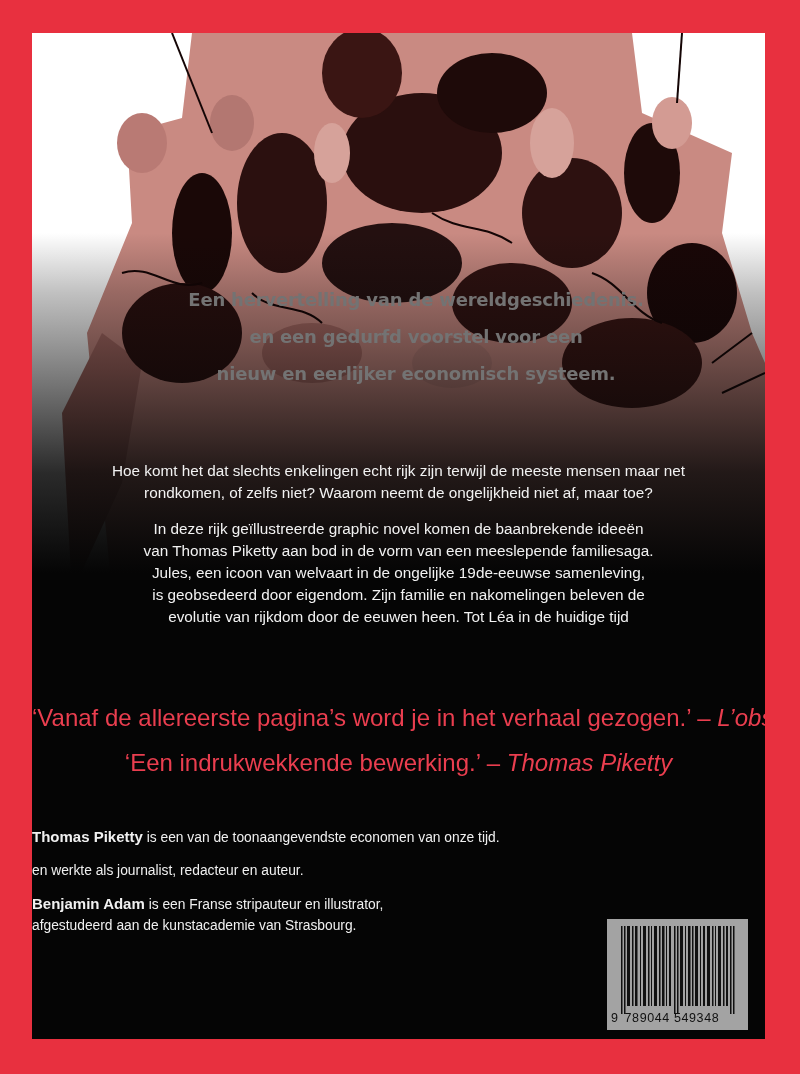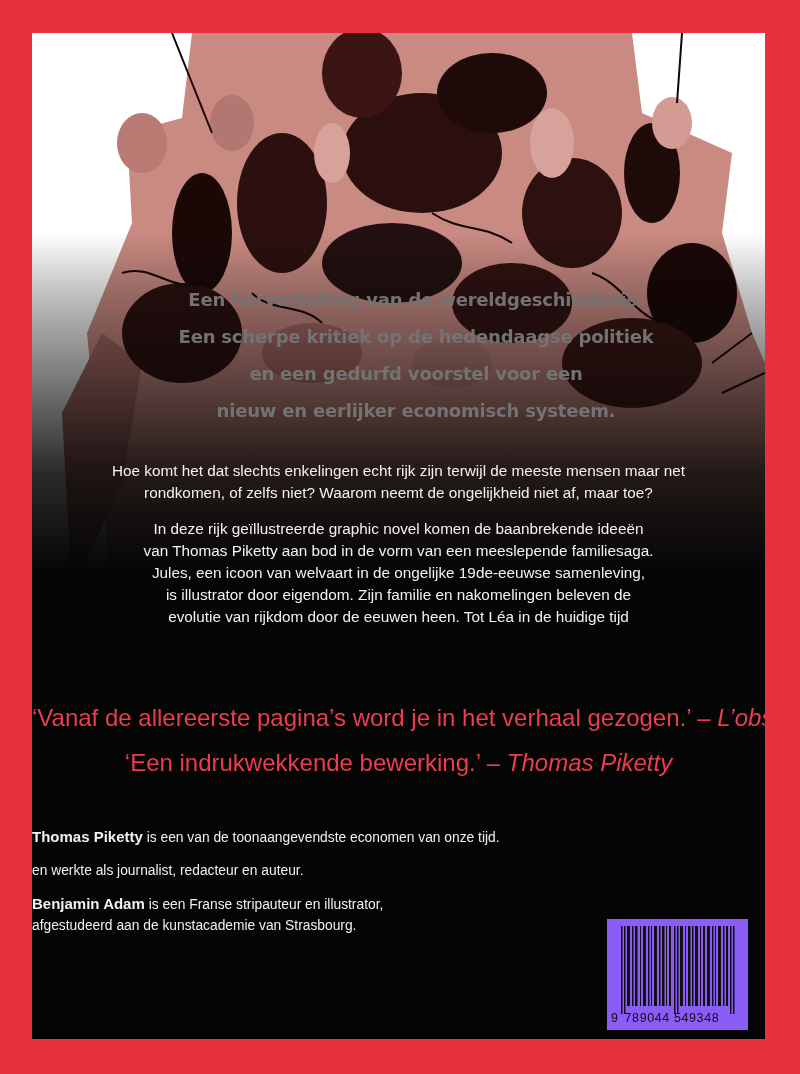--- a/index.html
+++ b/index.html
@@ -113,7 +113,6 @@
 
   <div class="headline">
     <div>Een hervertelling van de wereldgeschiedenis.</div>
-    <div>Een scherpe kritiek op de hedendaagse politiek</div>
     <div>en een gedurfd voorstel voor een</div>
     <div>nieuw en eerlijker economisch systeem.</div>
   </div>

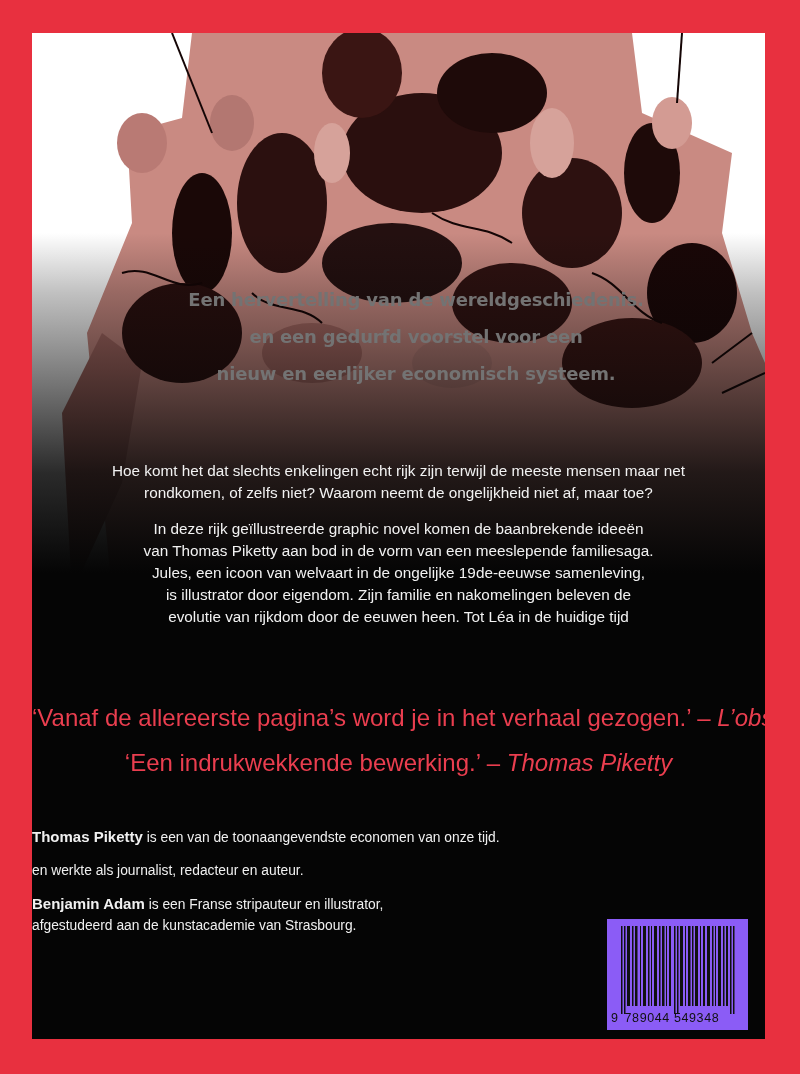--- a/index.html
+++ b/index.html
@@ -126,7 +126,7 @@
       <span class="line">In deze rijk geïllustreerde graphic novel komen de baanbrekende ideeën</span>
       <span class="line">van Thomas Piketty aan bod in de vorm van een meeslepende familiesaga.</span>
       <span class="line">Jules, een icoon van welvaart in de ongelijke 19de-eeuwse samenleving,</span>
-      <span class="line">is illustrator door eigendom. Zijn familie en nakomelingen beleven de</span>
+      <span class="line">is geobsedeerd door eigendom. Zijn familie en nakomelingen beleven de</span>
       <span class="line">evolutie van rijkdom door de eeuwen heen. Tot Léa in de huidige tijd</span>
     </p>
   </div>

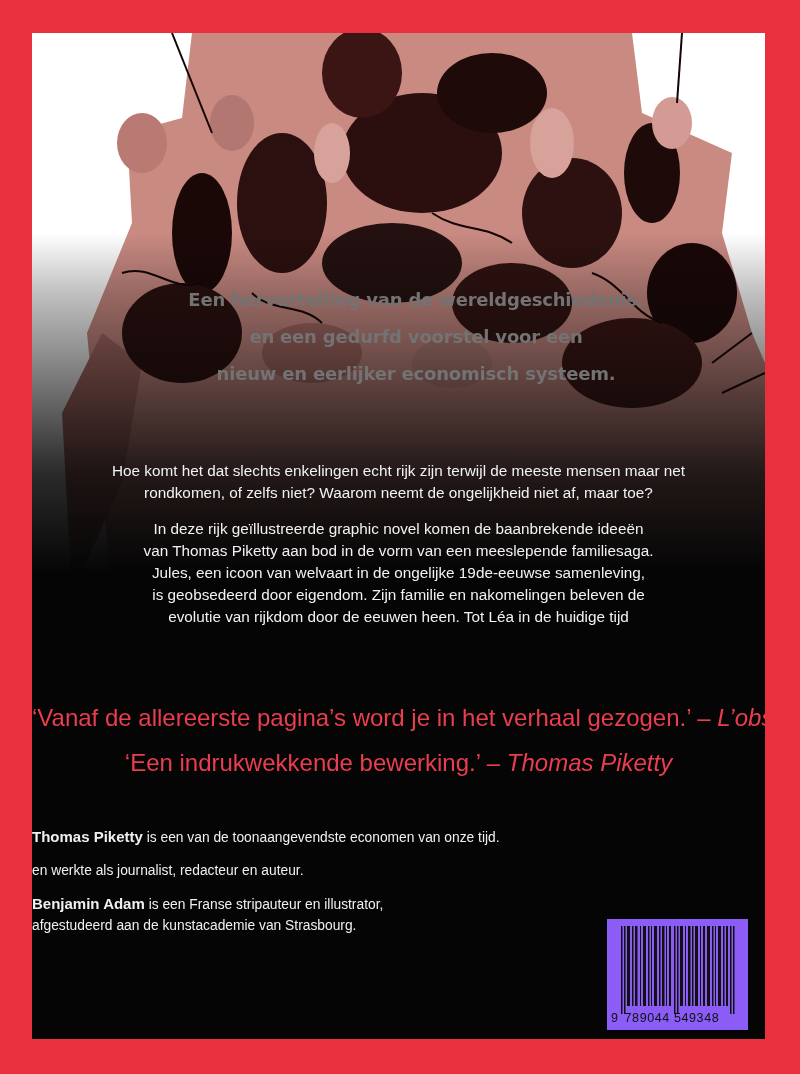--- a/index.html
+++ b/index.html
@@ -56,7 +56,7 @@
   .bios .name { font-weight: bold; font-size: 15px; }
   .barcode {
     position: absolute; left: 575px; top: 886px; width: 141px; height: 111px;
-    background: #8b5cf6;
+    background: #a3a3a3;
   }
   .barcode .bars { position: absolute; left: 14px; top: 7px; width: 114px; height: 88px; }
   .barcode .digits {

